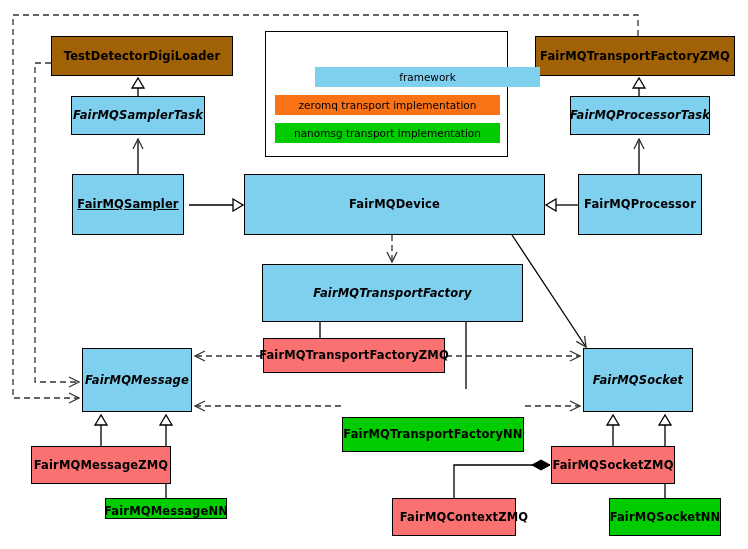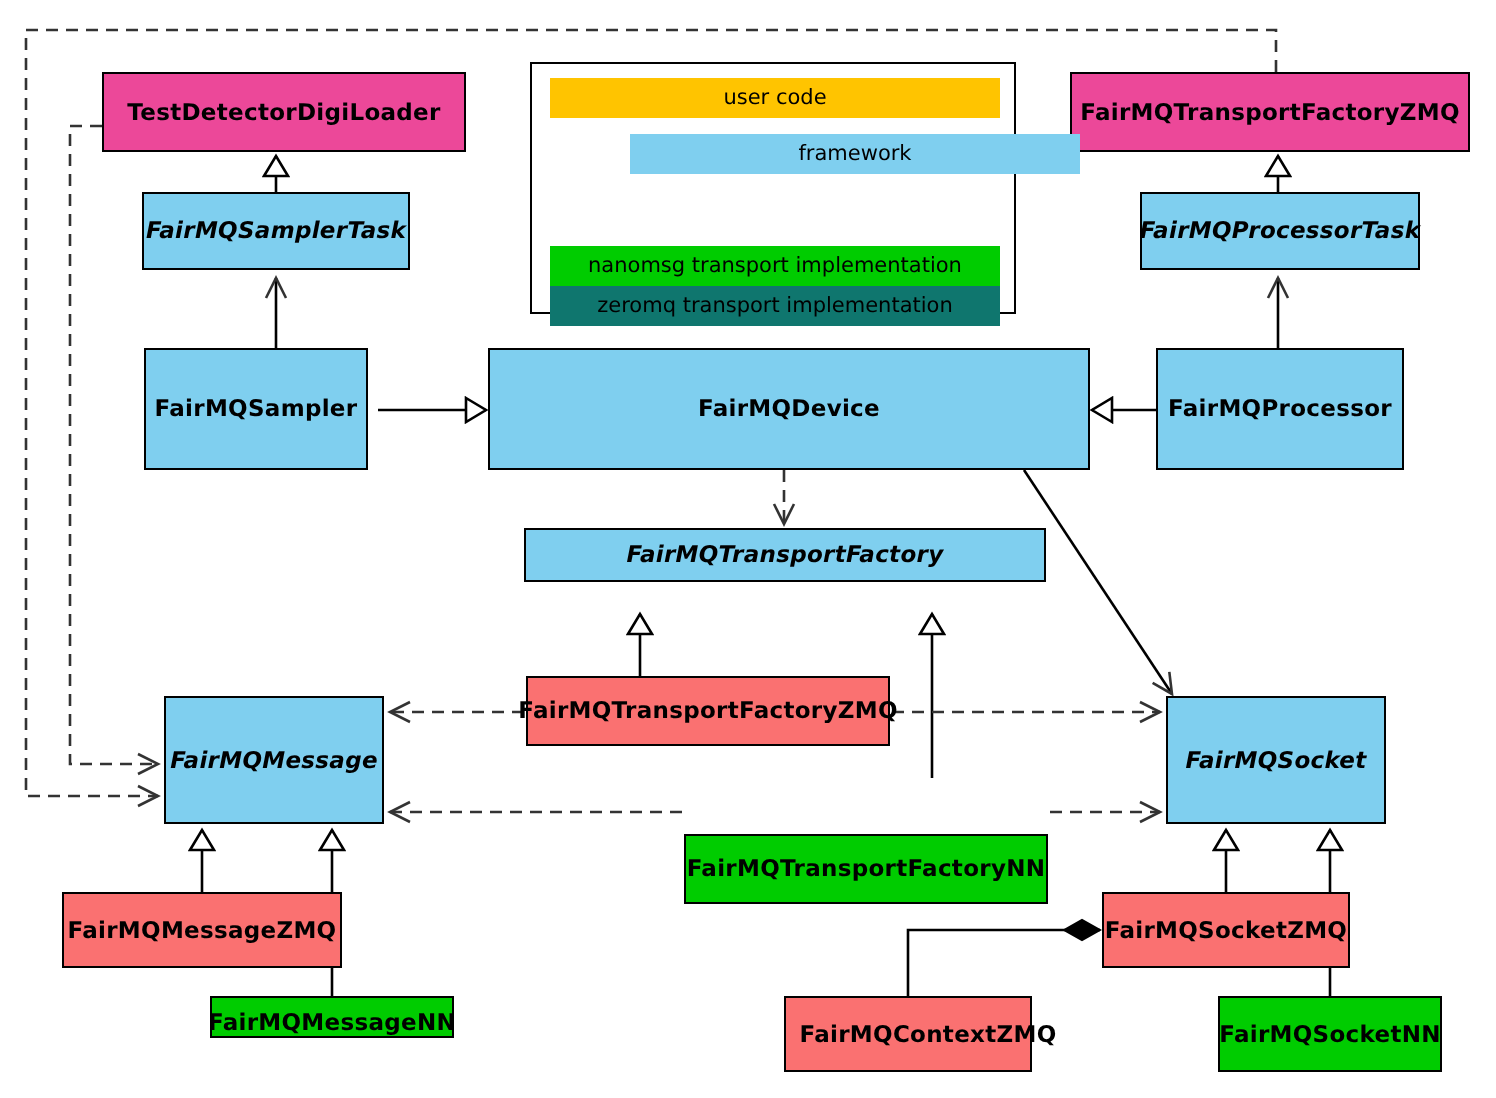--- a/index.html
+++ b/index.html
@@ -25,7 +25,7 @@
     z-index:3;
   }
   .node.abstract{font-style:italic;}
-  .c-user{background:#ec4899;}
+  .c-user{background:#a16207;}
   .c-framework{background:#7FCFEF;}
   .c-zmq{background:#FA7171;}
   .c-nn{background:#00CC00;}

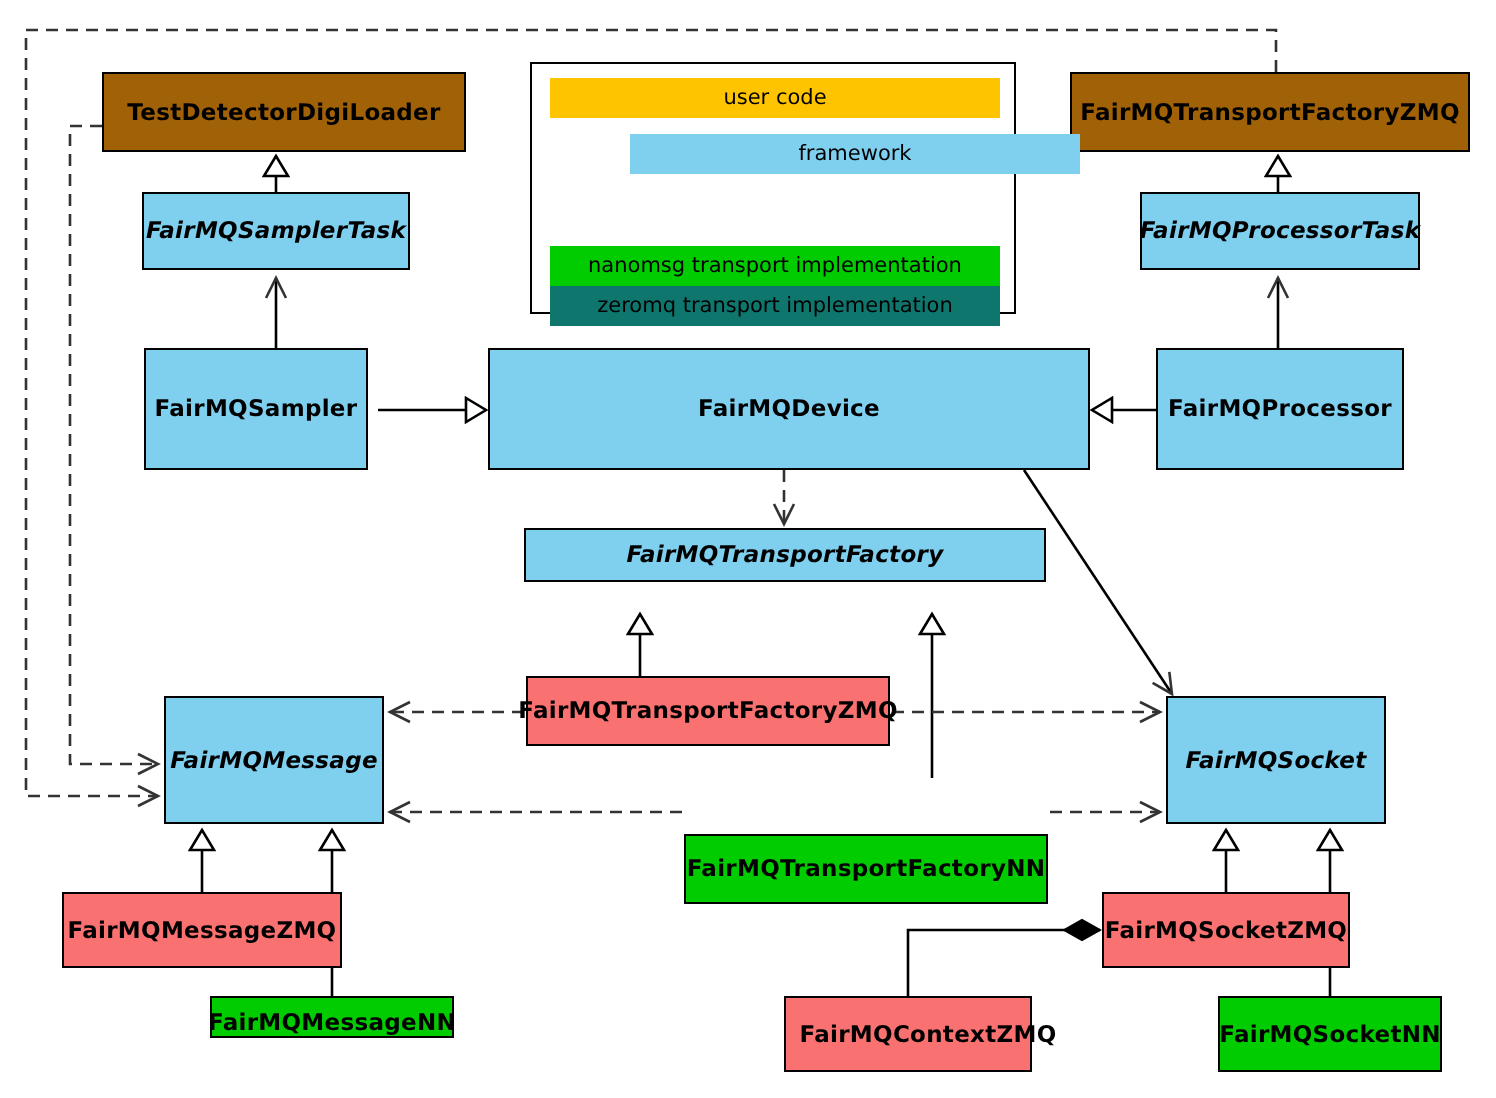--- a/index.html
+++ b/index.html
@@ -109,9 +109,6 @@
   </svg>
 
   <div id="legend">
-    <div class="legend-row" id="lr0">
-      <span>user code</span>
-    </div>
     <div class="legend-row" id="lr1">
       <span>framework</span>
     </div>

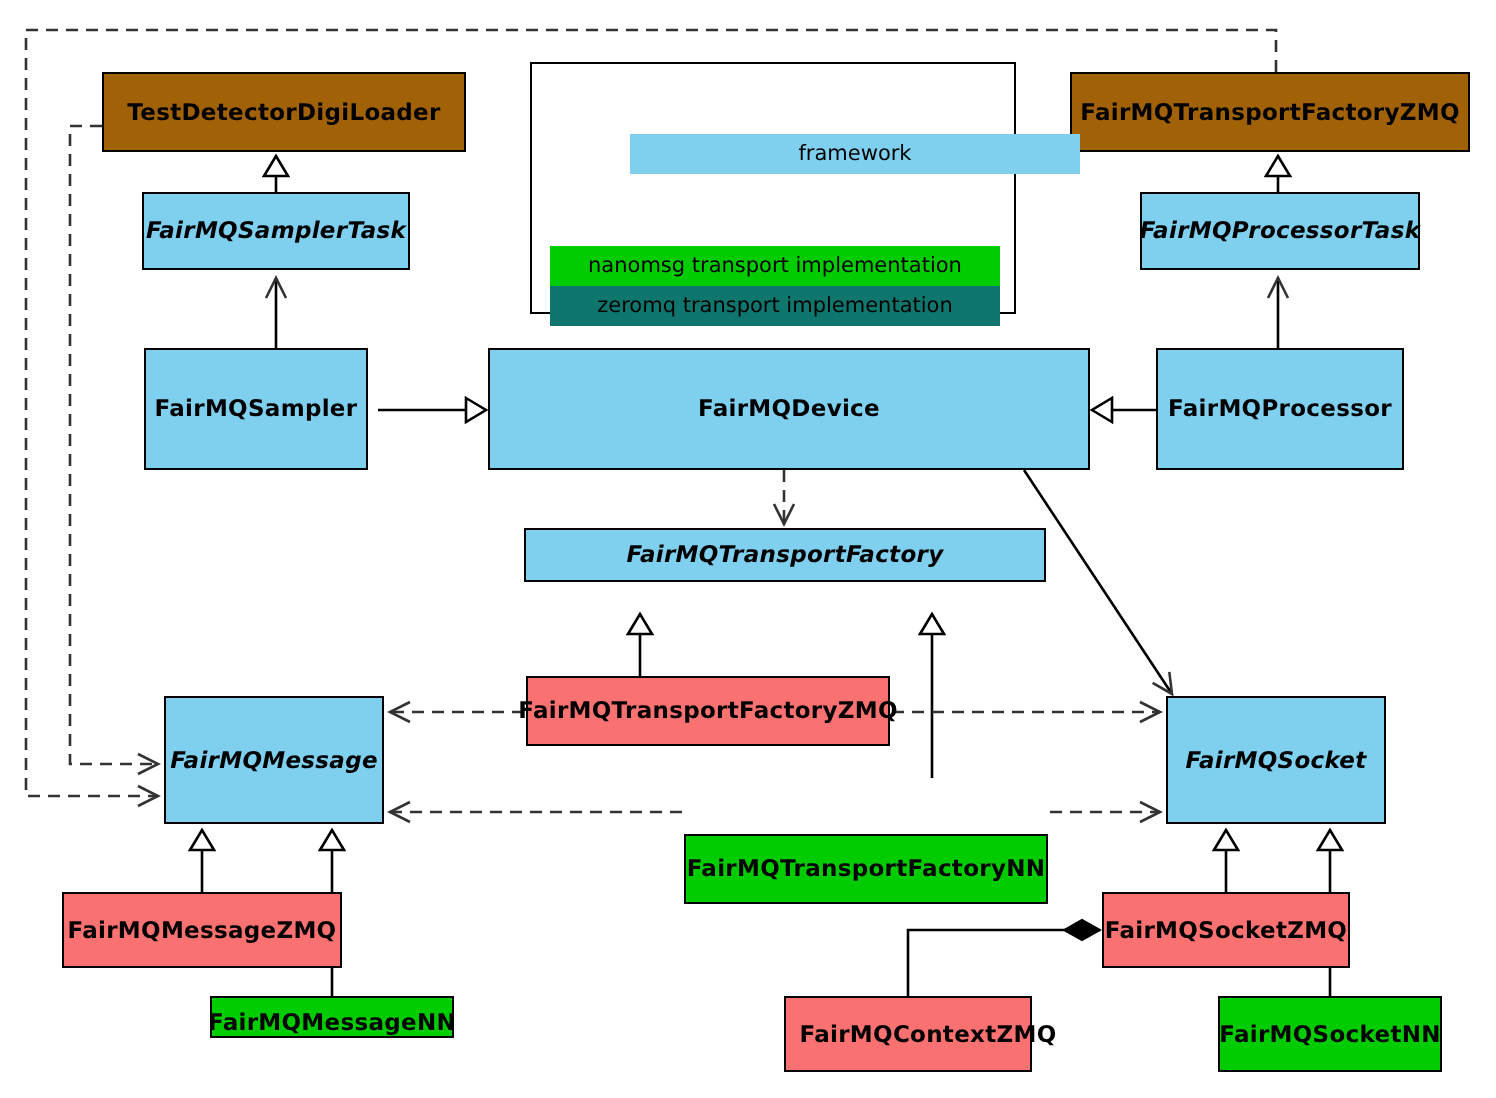--- a/index.html
+++ b/index.html
@@ -46,7 +46,7 @@
   }
   #lr0{top:7px;background:#FFC400;}
   #lr1{top:35px;background:#7FCFEF;margin-left:40px;}
-  #lr2{top:63px;background:#0f766e;margin-top:48px;}
+  #lr2{top:63px;background:#f97316;}
   #lr3{top:91px;background:#00CC00;}
 </style>
 </head>

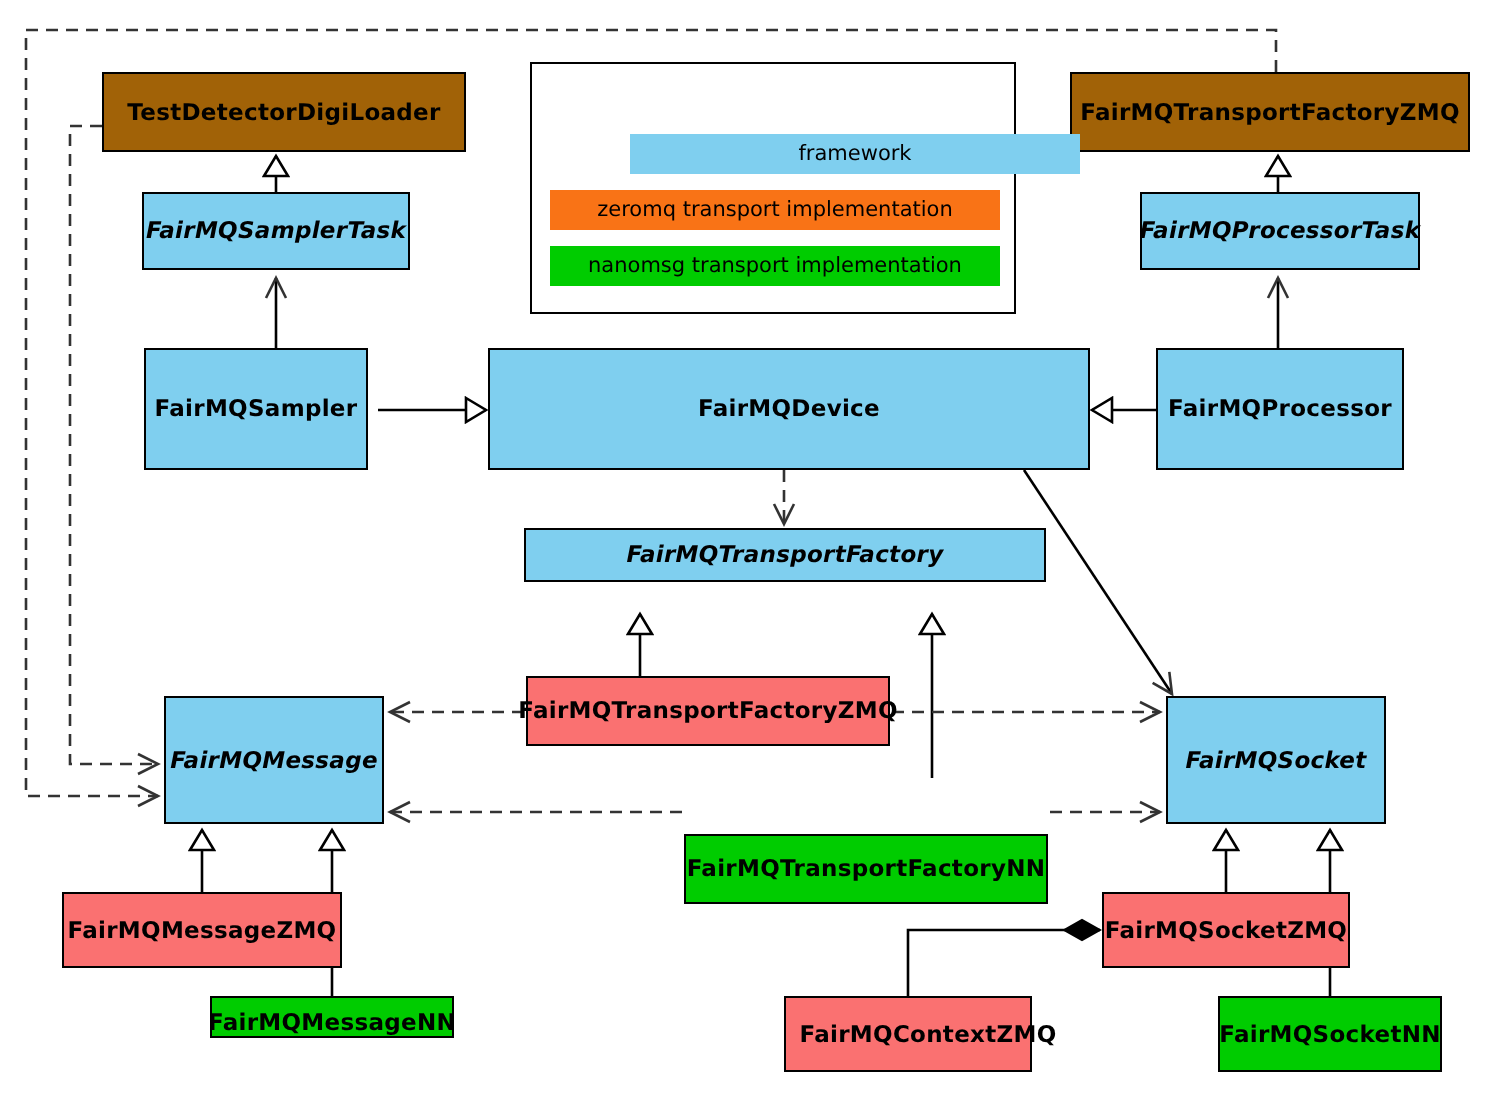--- a/index.html
+++ b/index.html
@@ -132,7 +132,7 @@
   <div class="node c-framework abstract" style="left:570px;top:96px;width:140px;height:39px;">
     <span>FairMQProcessorTask</span>
   </div>
-  <div class="node c-framework" style="left:72px;top:174px;width:112px;height:61px;">
+  <div class="node c-framework" style="left:72px;top:174px;width:112px;height:61px;text-decoration:underline;">
     <span>FairMQSampler</span>
   </div>
   <div class="node c-framework" style="left:244px;top:174px;width:301px;height:61px;align-items:center;">

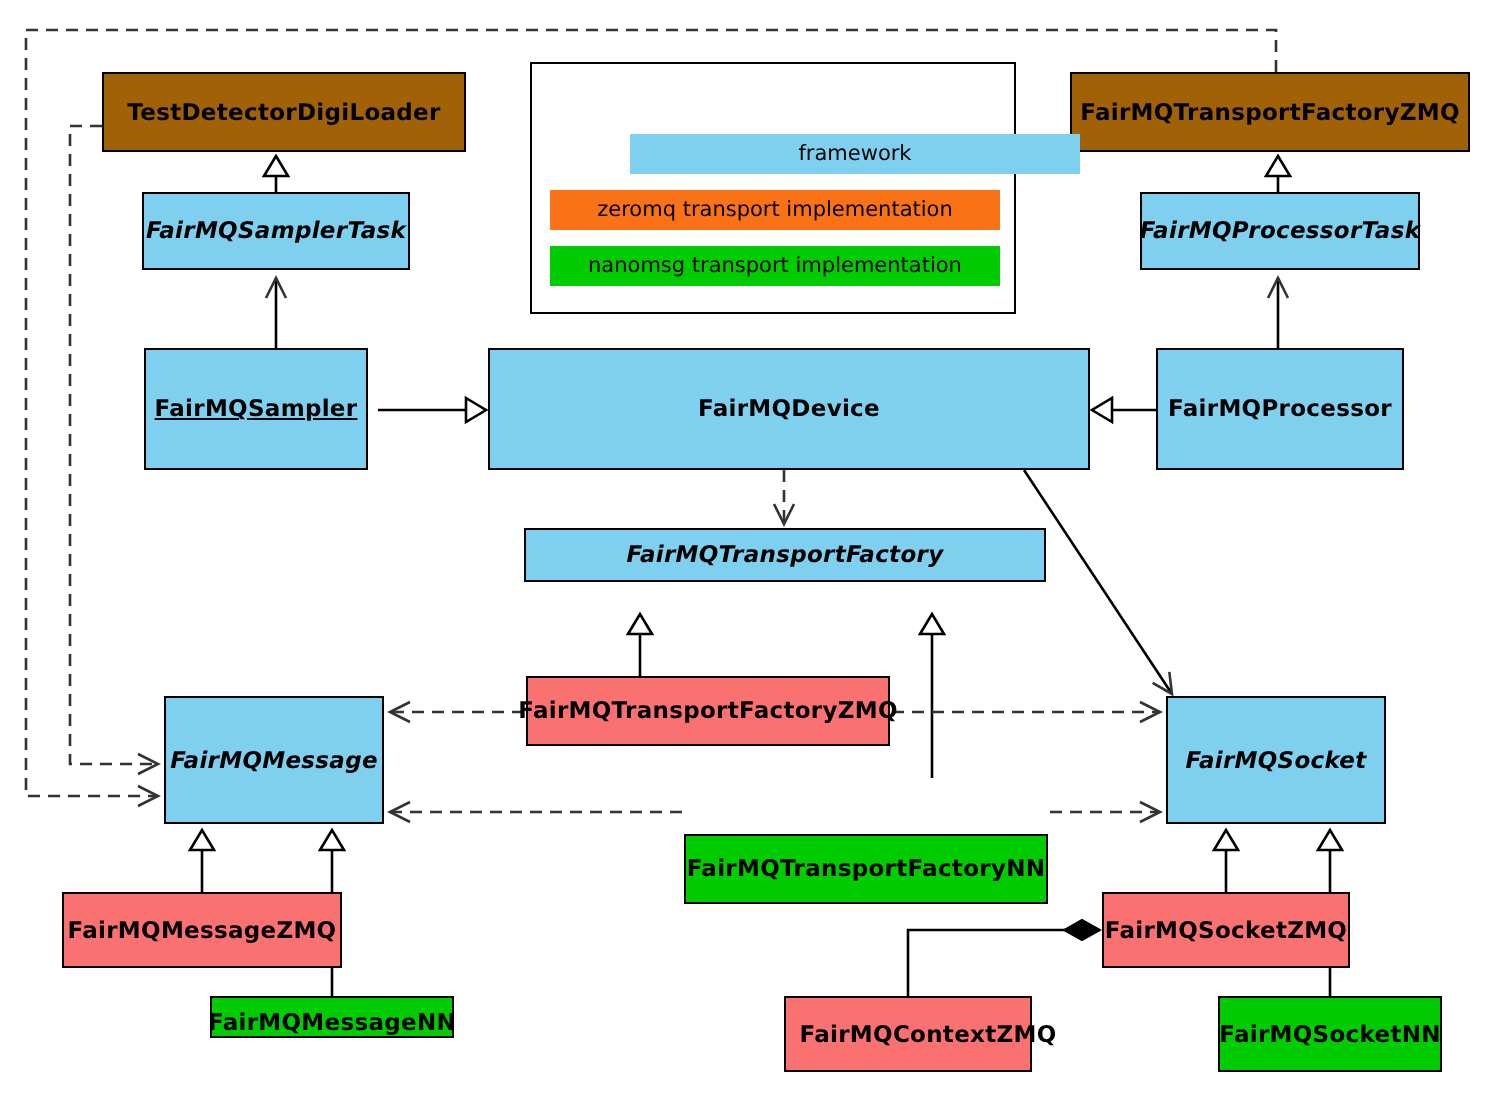--- a/index.html
+++ b/index.html
@@ -141,7 +141,7 @@
   <div class="node c-framework" style="left:578px;top:174px;width:124px;height:61px;">
     <span>FairMQProcessor</span>
   </div>
-  <div class="node c-framework abstract" style="left:262px;top:264px;width:261px;height:27px;">
+  <div class="node c-framework abstract" style="left:262px;top:264px;width:261px;height:58px;">
     <span>FairMQTransportFactory</span>
   </div>
   <div class="node c-zmq" style="left:263px;top:338px;width:182px;height:35px;">

